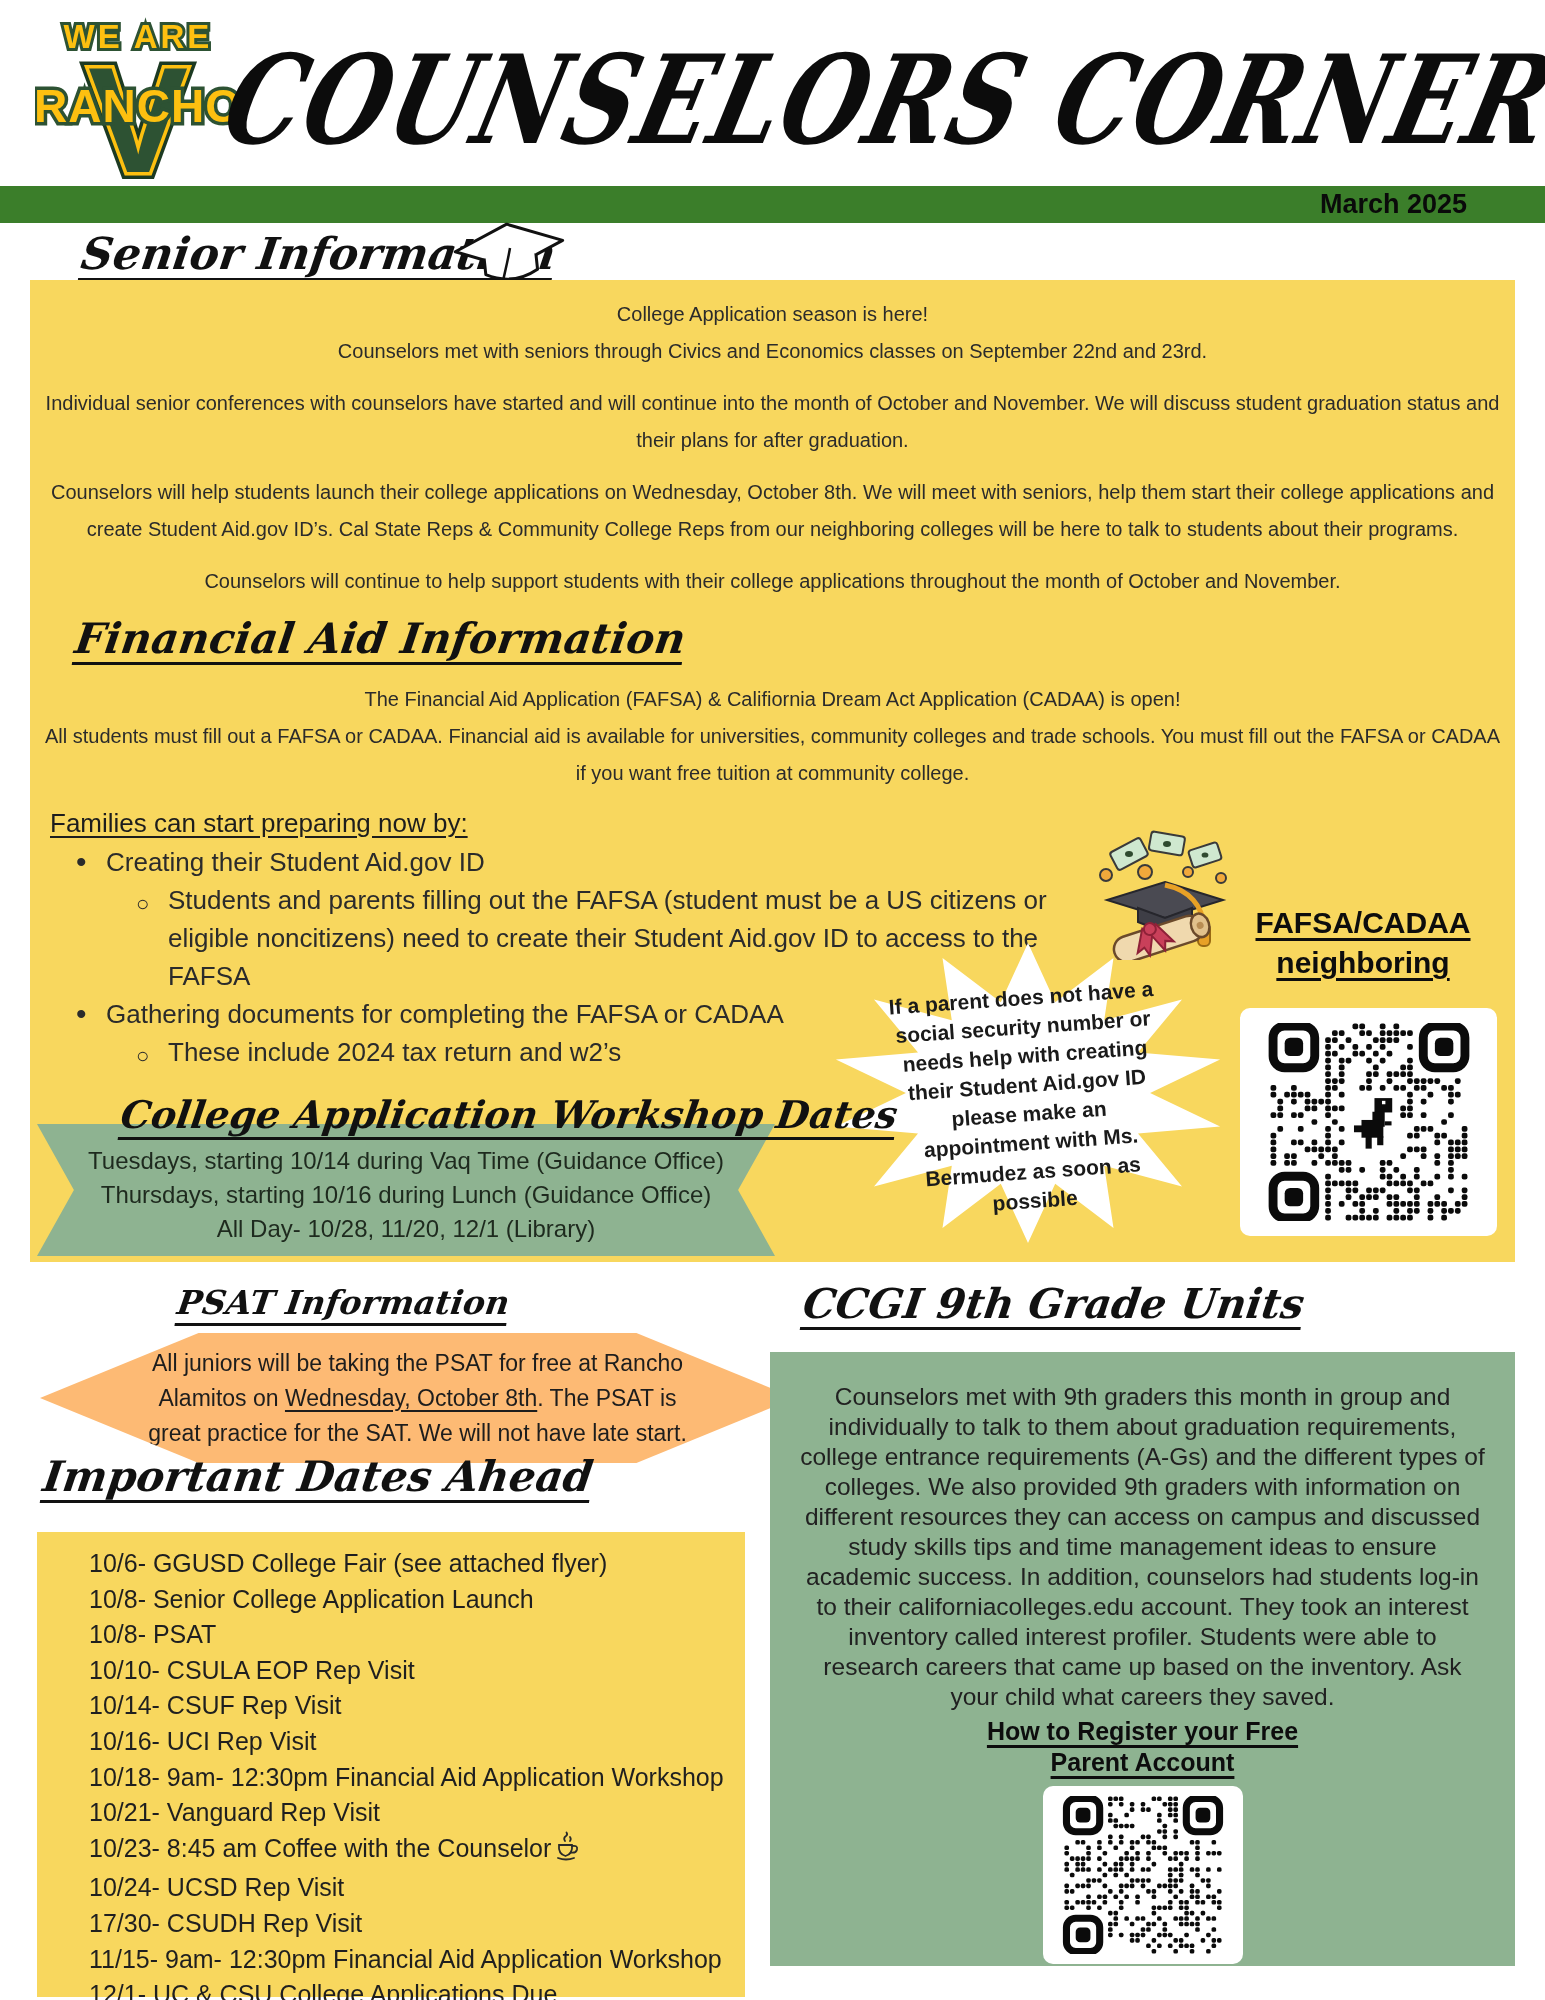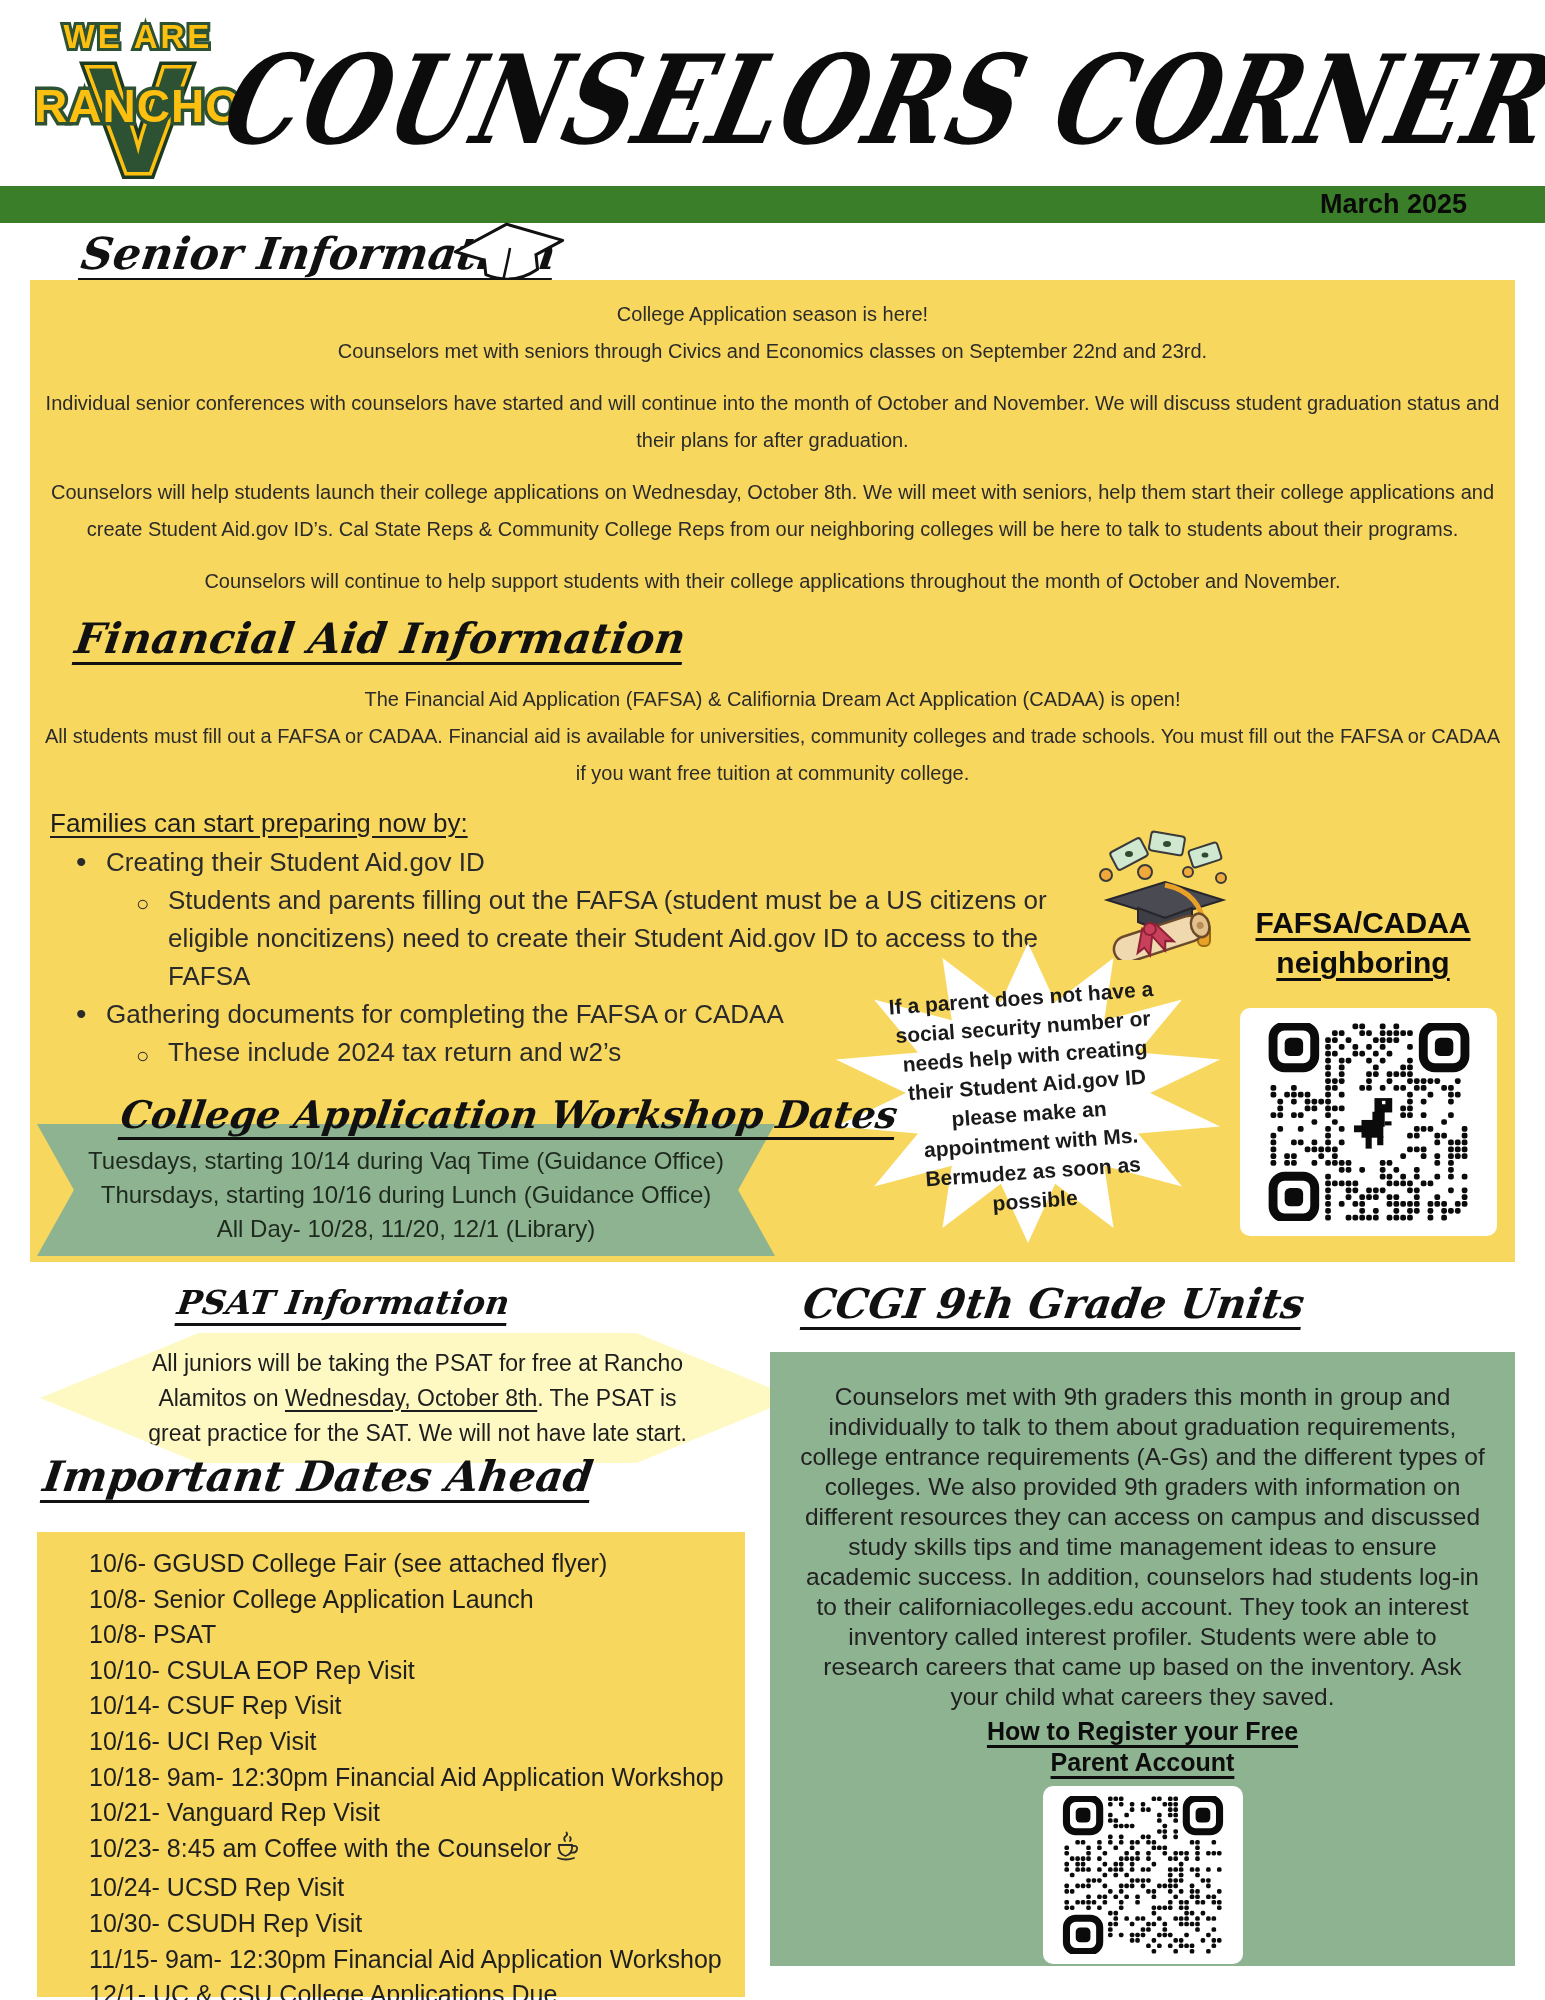--- a/index.html
+++ b/index.html
@@ -55,7 +55,7 @@
 
   
   .psat-heading { left:175px; top:1283px; font-size:33px; }
-  .hexagon { left:40px; top:1333px; width:755px; height:130px; background:#fef9c3;
+  .hexagon { left:40px; top:1333px; width:755px; height:130px; background:#fdba74;
              clip-path:polygon(0% 50%, 21% 0%, 79% 0%, 100% 50%, 79% 100%, 21% 100%);
              display:flex; align-items:center; justify-content:center; }
   .hexagon div { width:575px; text-align:center; font-size:23px; line-height:35px; color:#1d1d1d; }

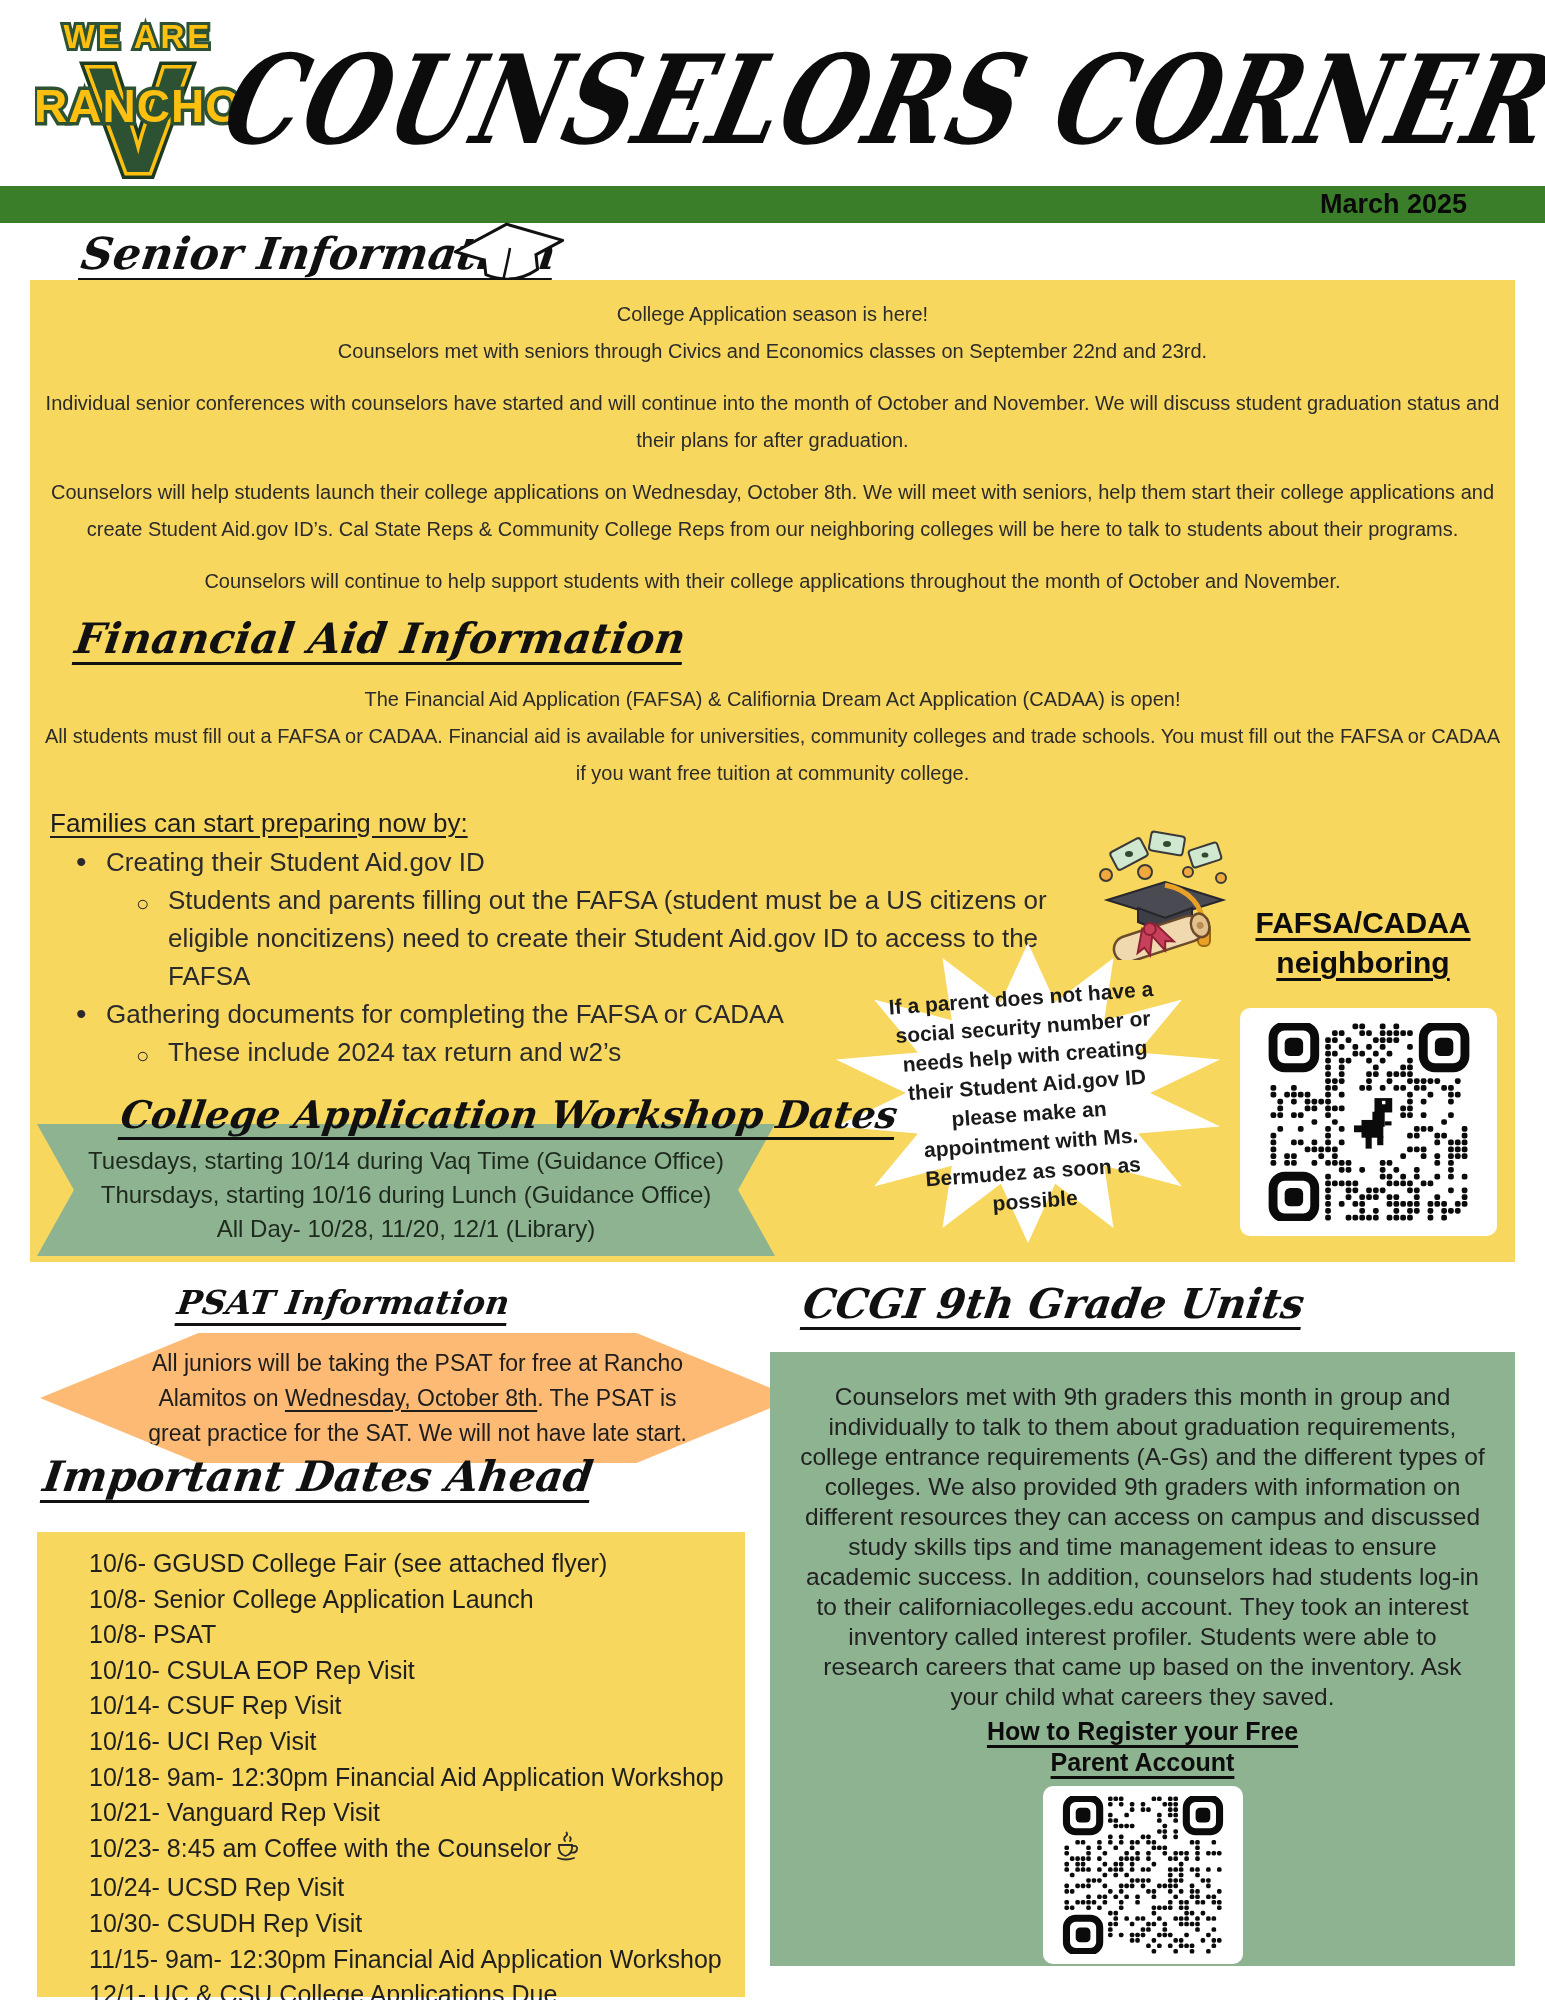--- a/index.html
+++ b/index.html
@@ -495,7 +495,7 @@
               <path d="M17,10 q1.5,-2 0,-4"></path>
             </svg></span></li>
       <li>10/24- UCSD Rep Visit</li>
-      <li>10/30- CSUDH Rep Visit</li>
+      <li>17/30- CSUDH Rep Visit</li>
       <li>11/15- 9am- 12:30pm Financial Aid Application Workshop</li>
       <li>12/1- UC &amp; CSU College Applications Due</li>
     </ul>

